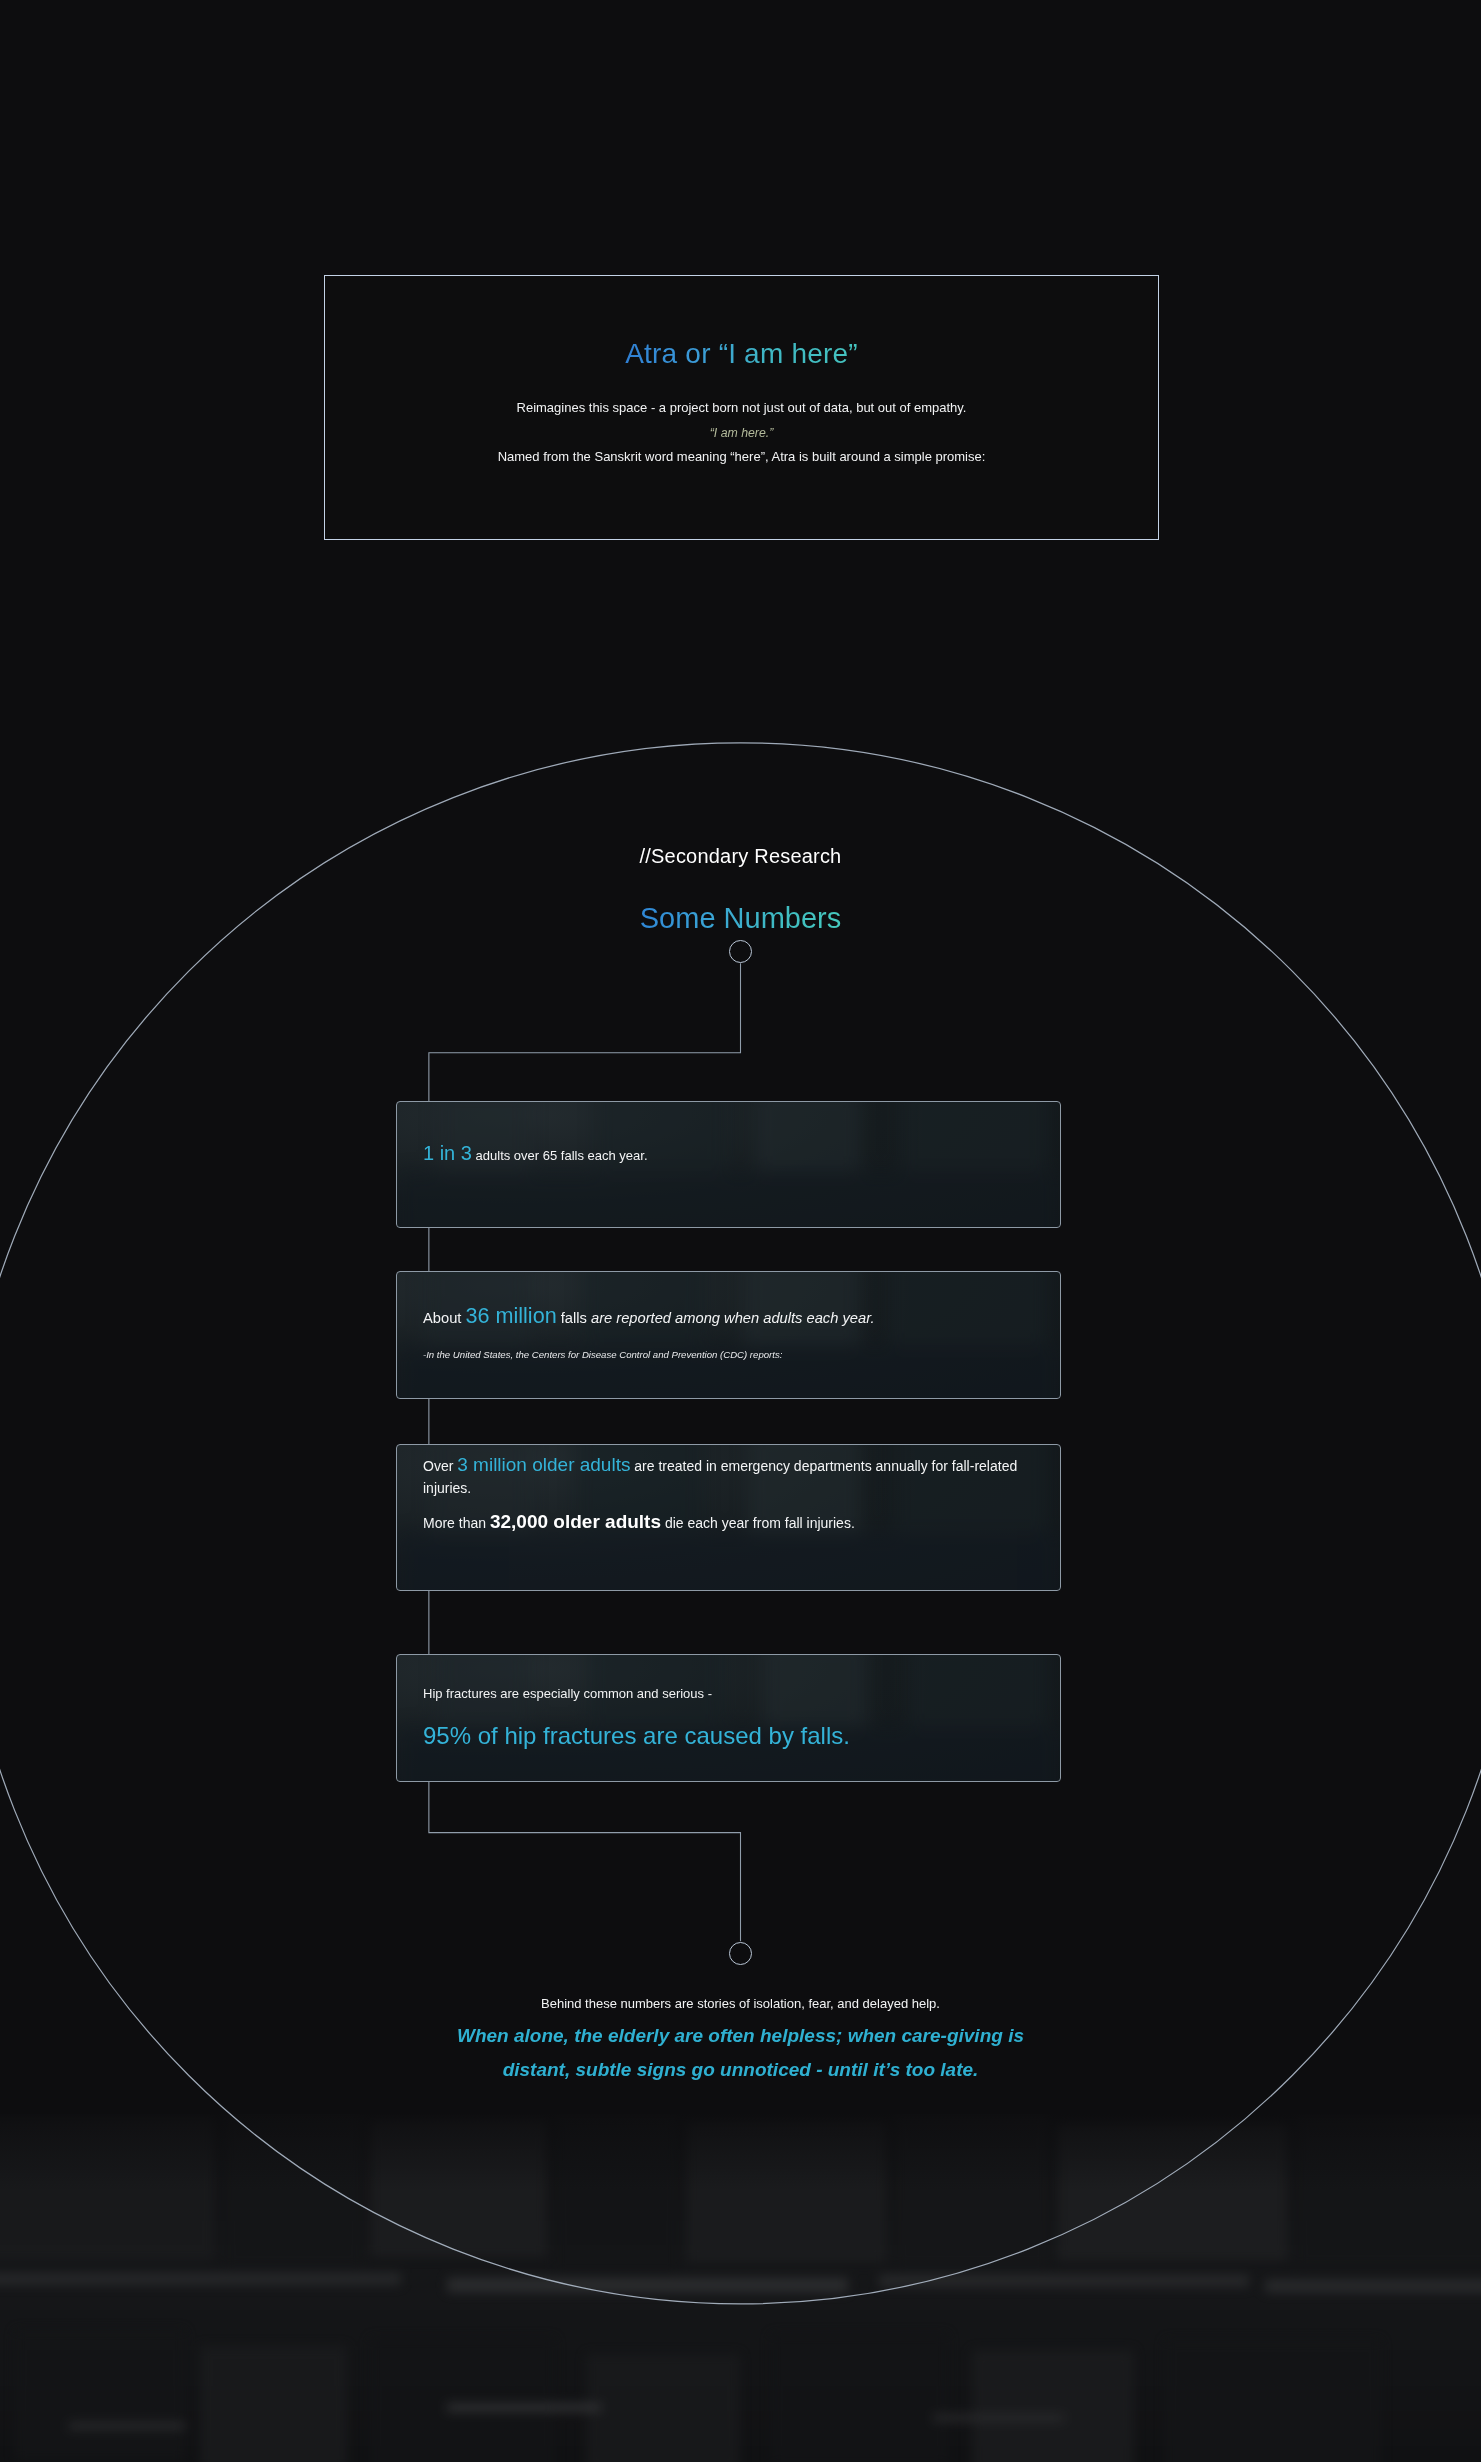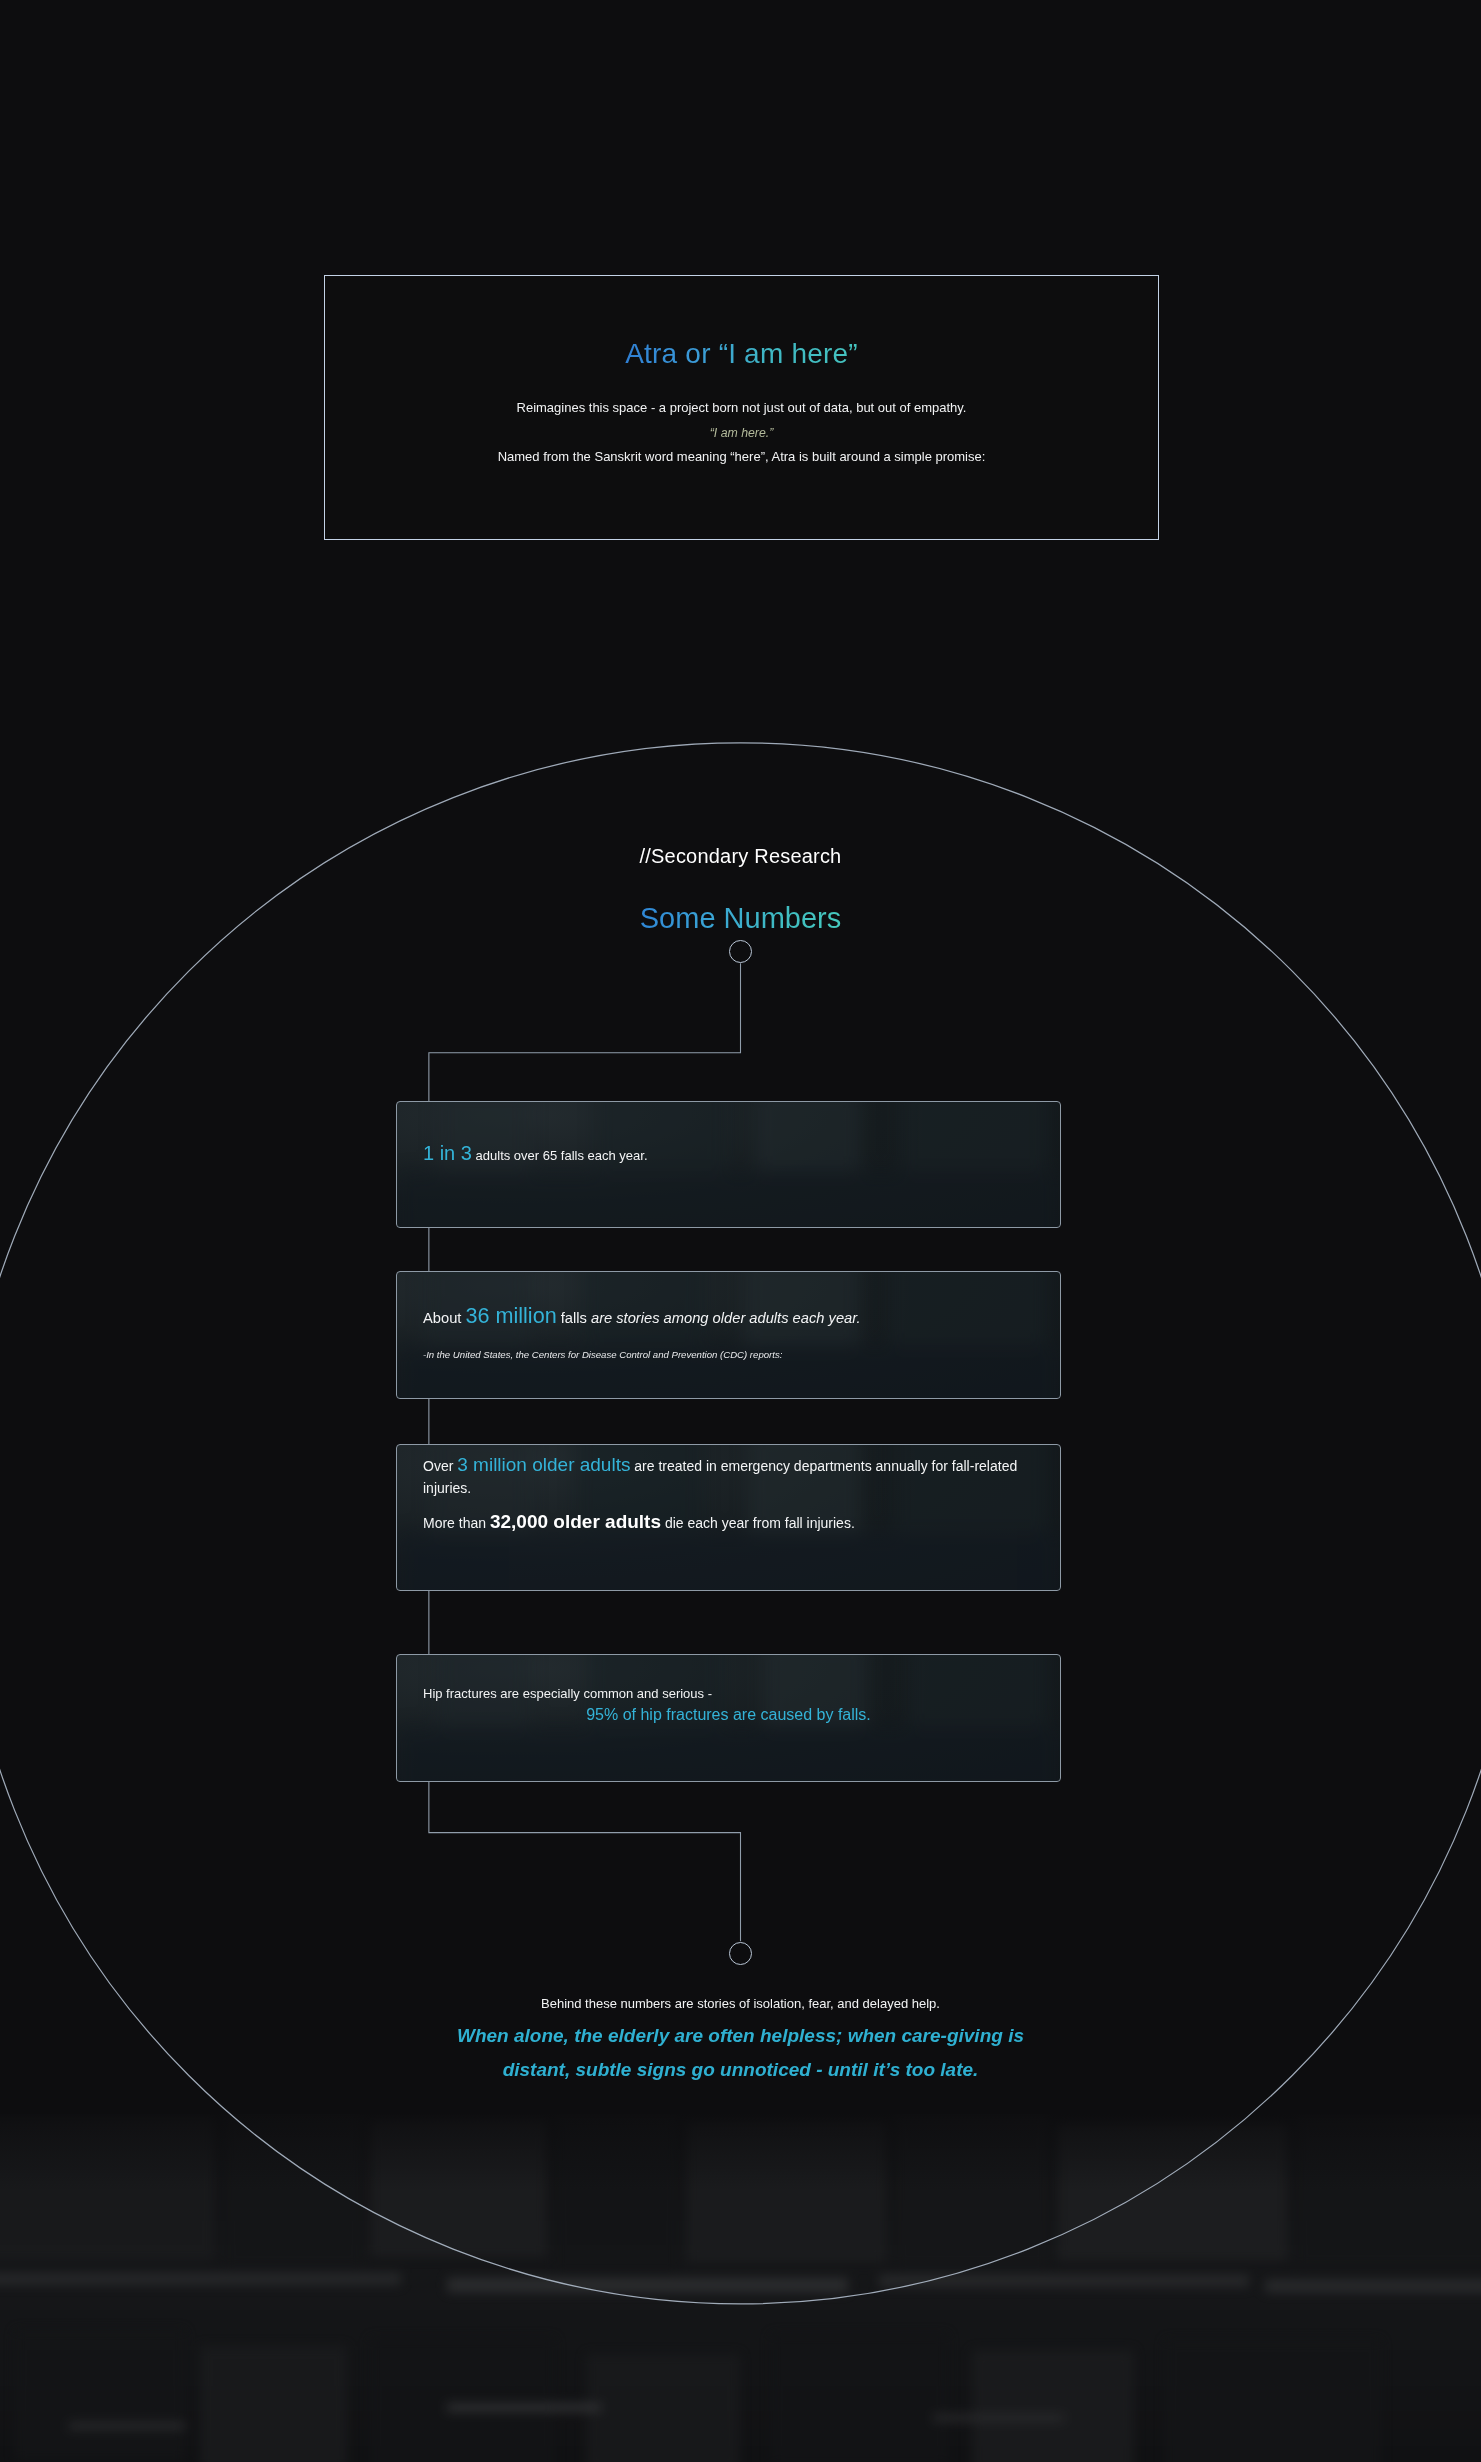--- a/index.html
+++ b/index.html
@@ -213,7 +213,7 @@
   </div>
   <div class="body">
     <div id="c2-line">
-      <span>About </span><span class="n">36 million</span><span> falls </span><span class="it">are stories among older adults each year.</span>
+      <span>About </span><span class="n">36 million</span><span> falls </span><span class="it">are reported among when adults each year.</span>
     </div>
     <div id="c2-sub" class="sm-ital">-In the United States, the Centers for Disease Control and Prevention (CDC) reports:</div>
   </div>

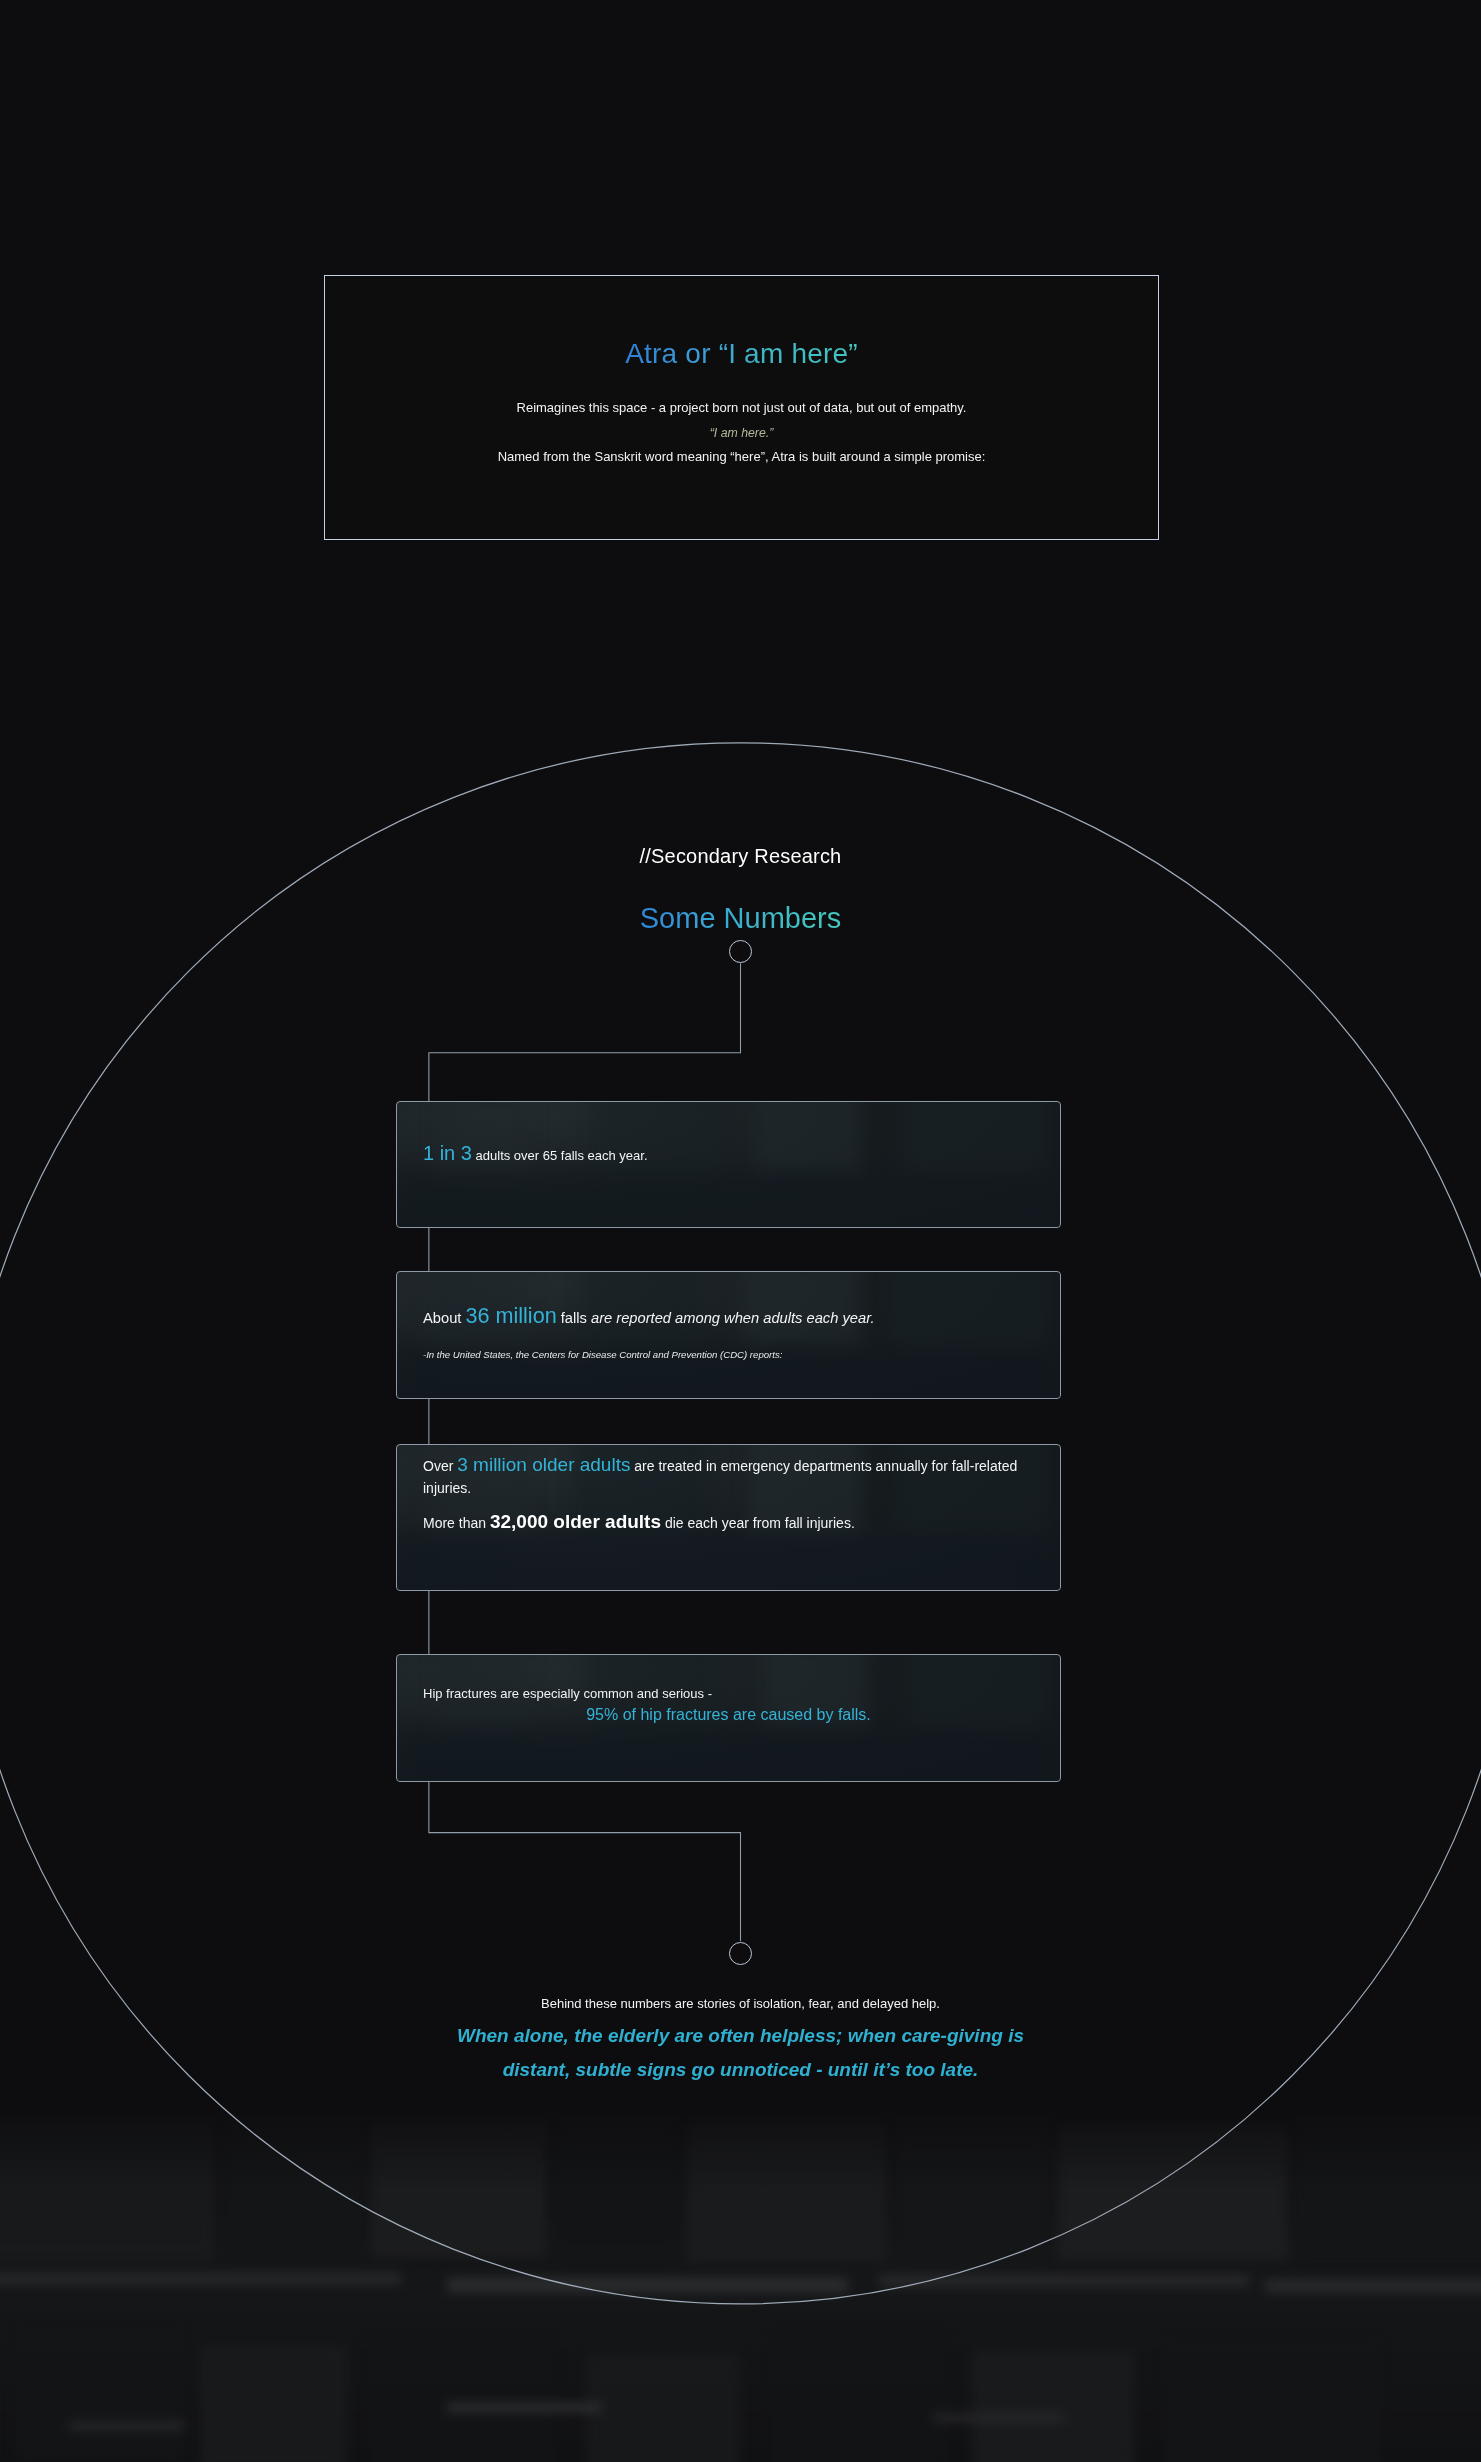--- a/index.html
+++ b/index.html
@@ -120,7 +120,7 @@
 
   #card-4 .body{ padding-top:31px; }
   #c4-l1{ font-size:13px; color:#f2f3f4; }
-  #c4-l2{ font-size:16px; color:#34b3d8; margin-top:5px;text-align:center; }
+  #c4-l2{ font-size:24px; color:#34b3d8; margin-top:21px; }
 
   
   #closing{

